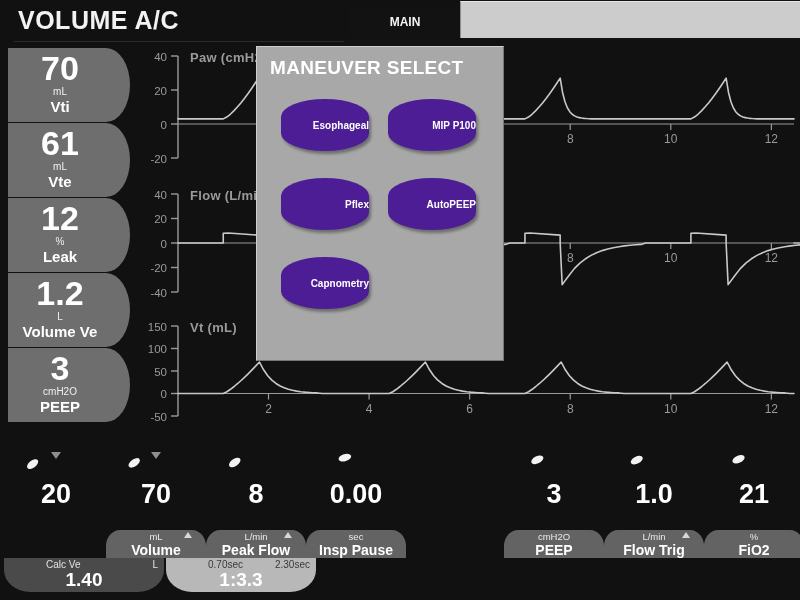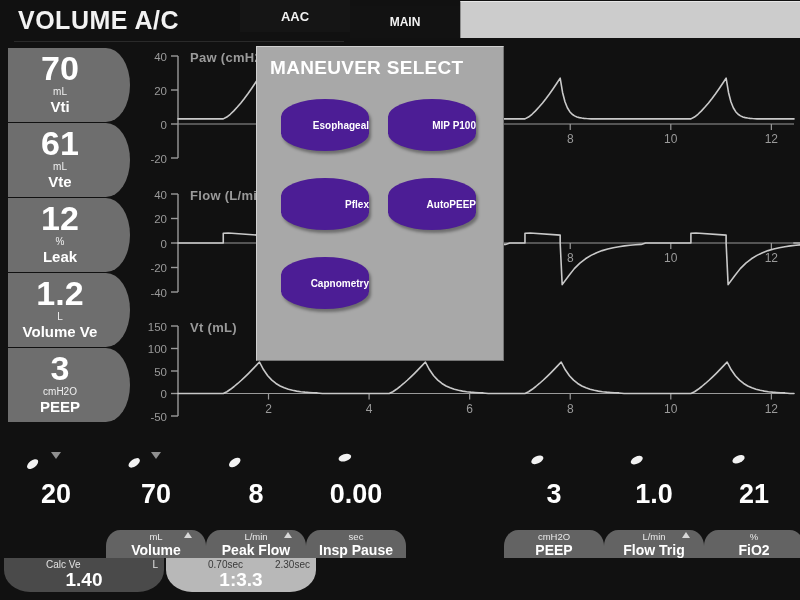--- a/index.html
+++ b/index.html
@@ -194,7 +194,6 @@
 
   <div id="topbar">
     <div id="mode-title">VOLUME A/C</div>
-    <div id="tab-aac">AAC</div>
     <div id="tab-main">MAIN</div>
     <div id="header-panel"></div>
     <div id="topbar-underline"></div>

